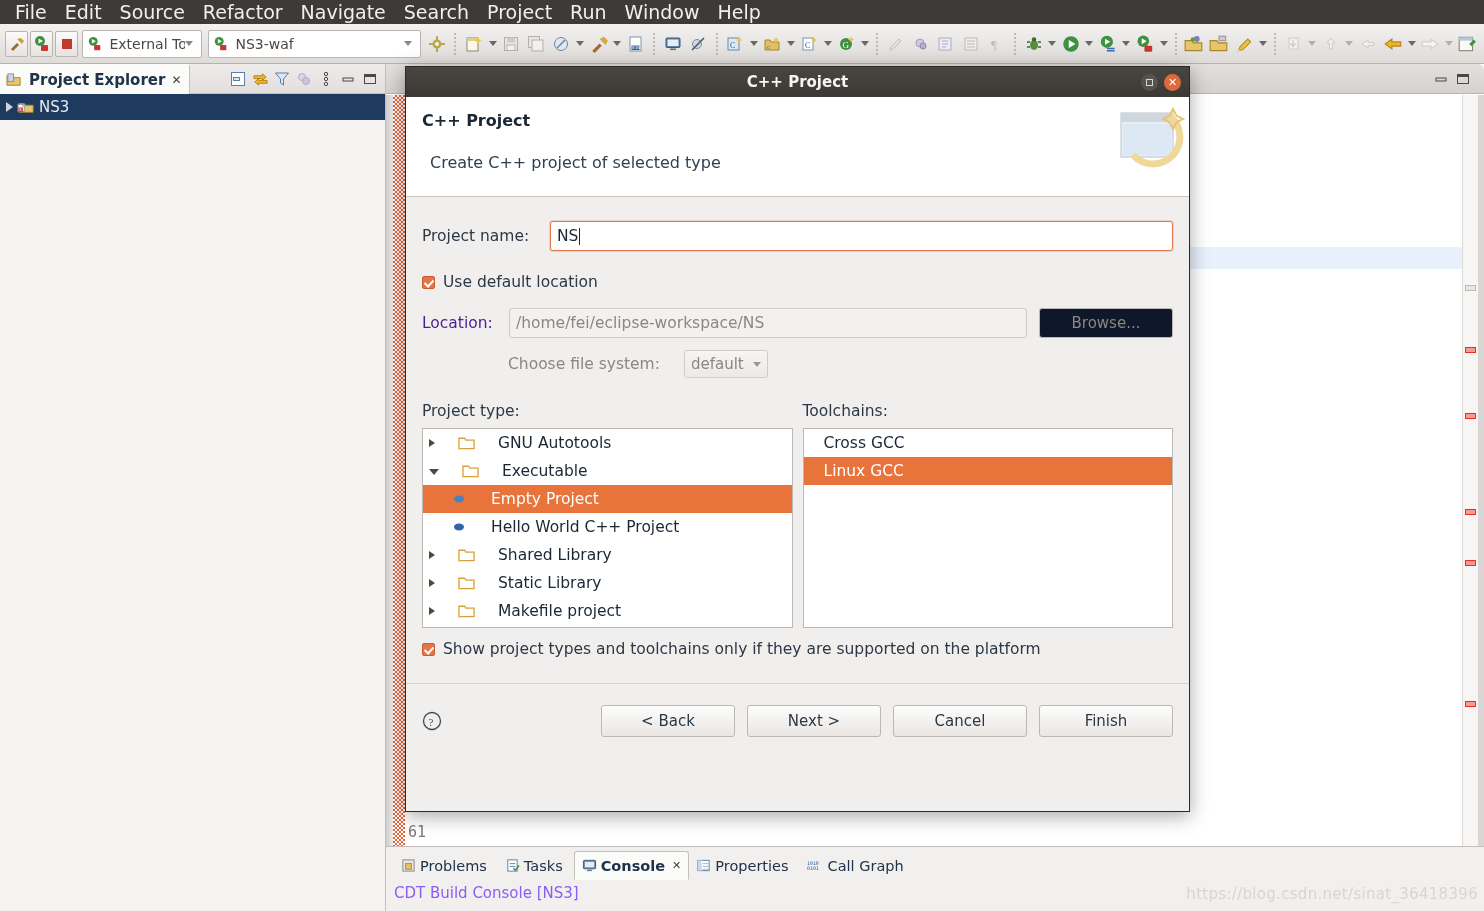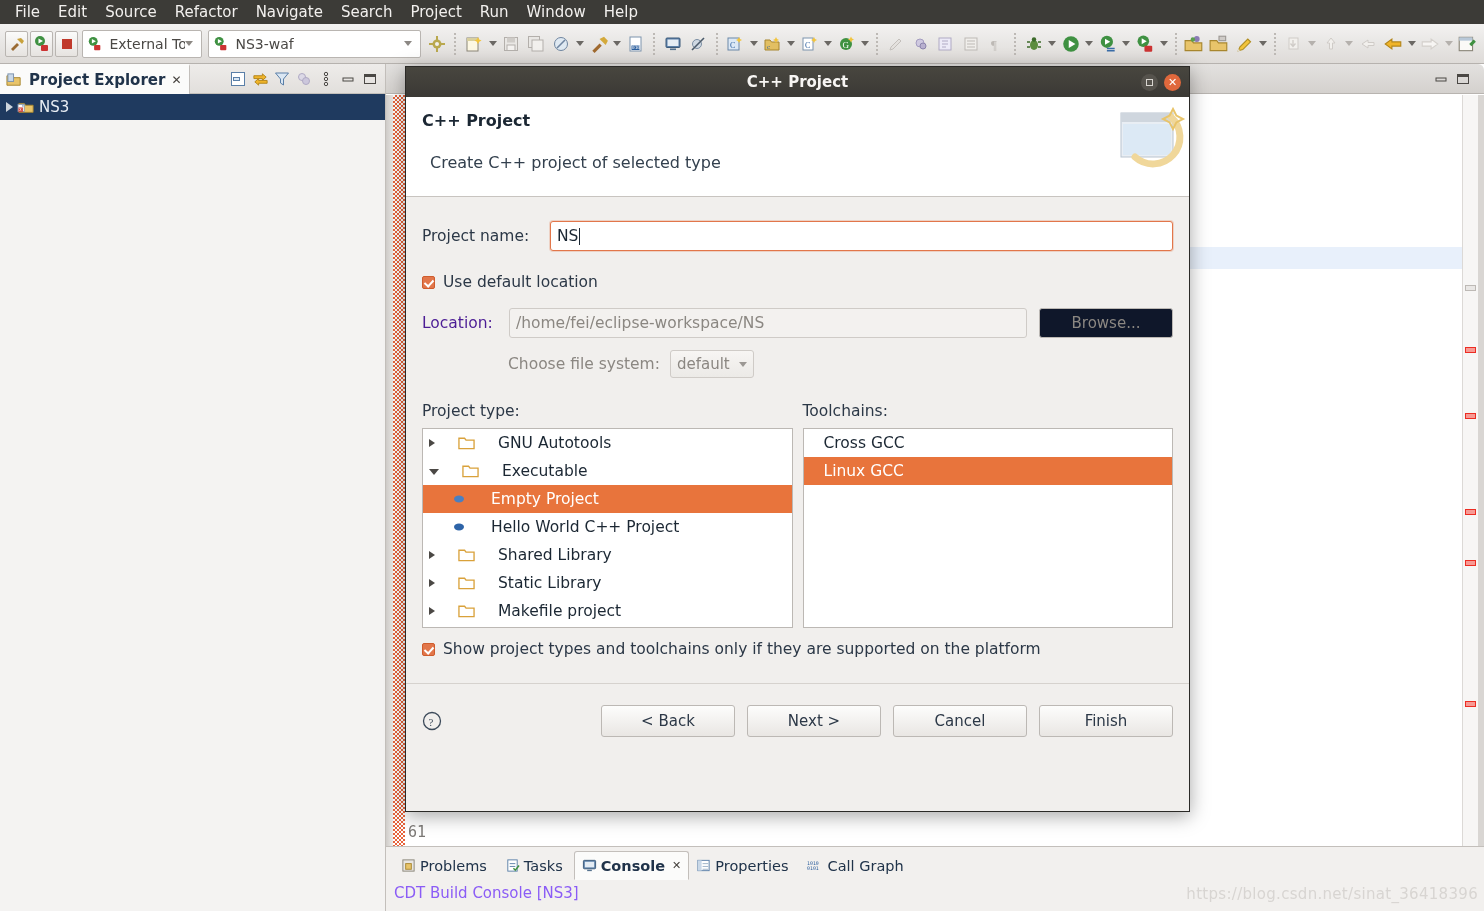--- a/index.html
+++ b/index.html
@@ -19,7 +19,7 @@
     display: flex; align-items: center; padding-left: 6px;
   }
   .menubar .mi {
-    font-size: 15px; padding: 2px 9px; color: #f2f0ee; line-height: 18px;
+    font-size: 19px; padding: 2px 9px; color: #f2f0ee; line-height: 18px;
     white-space: nowrap;
   }
 

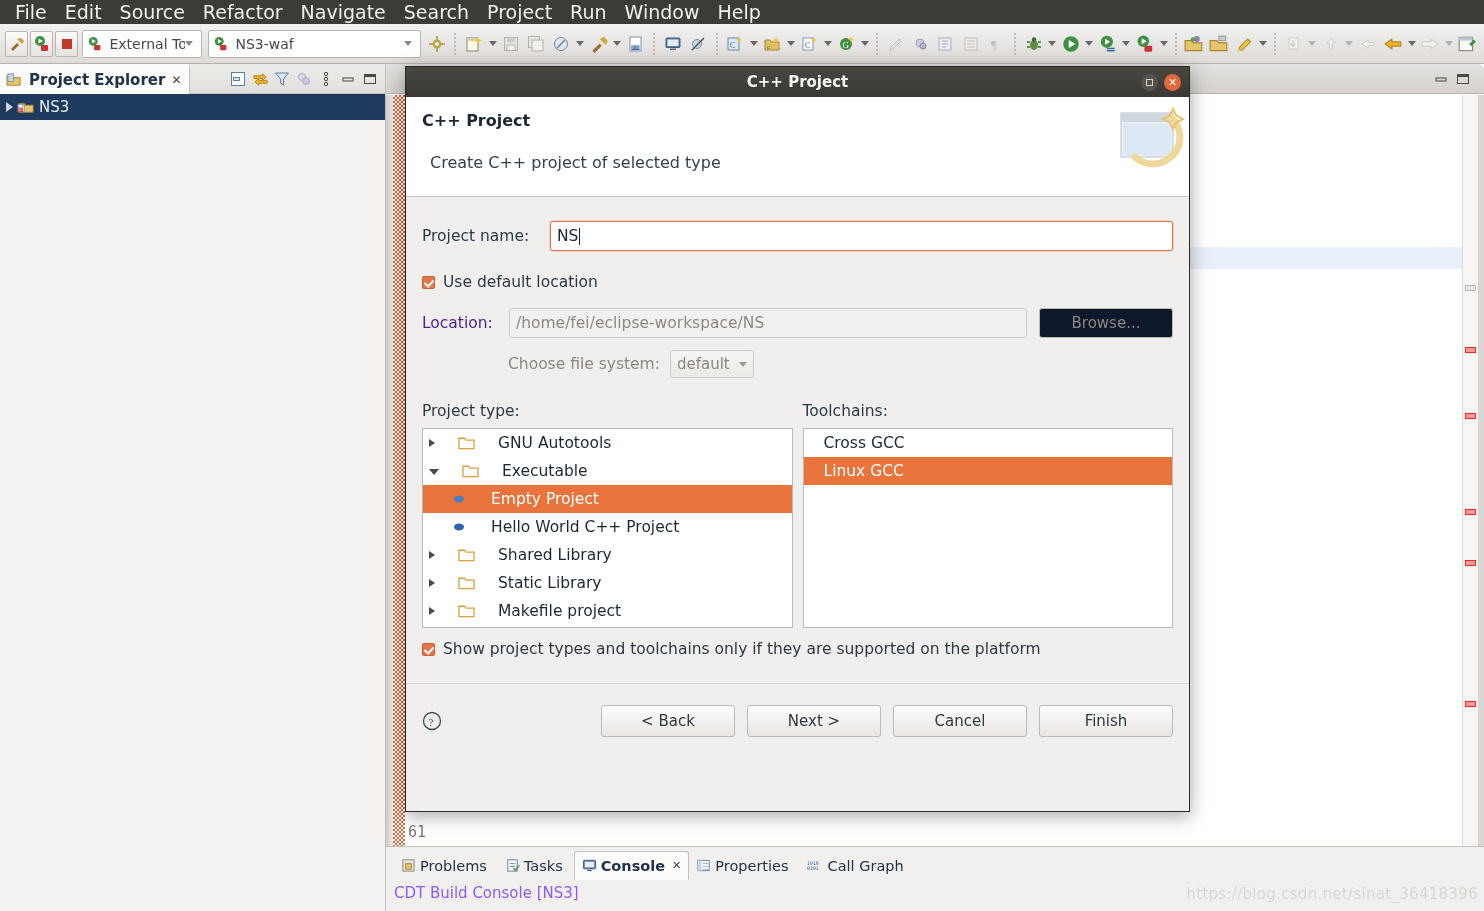--- a/index.html
+++ b/index.html
@@ -806,7 +806,7 @@
 
       <div class="frow" style="margin-top:12px;padding-left:86px">
         <span class="lbl-n" style="color:#8b8782">Choose file system:</span>
-        <span class="selectbox" style="margin-left:10px;width:84px">
+        <span class="selectbox" style="margin-left:24px;width:84px">
           <span class="v">default</span>
           <span class="c"></span>
         </span>

